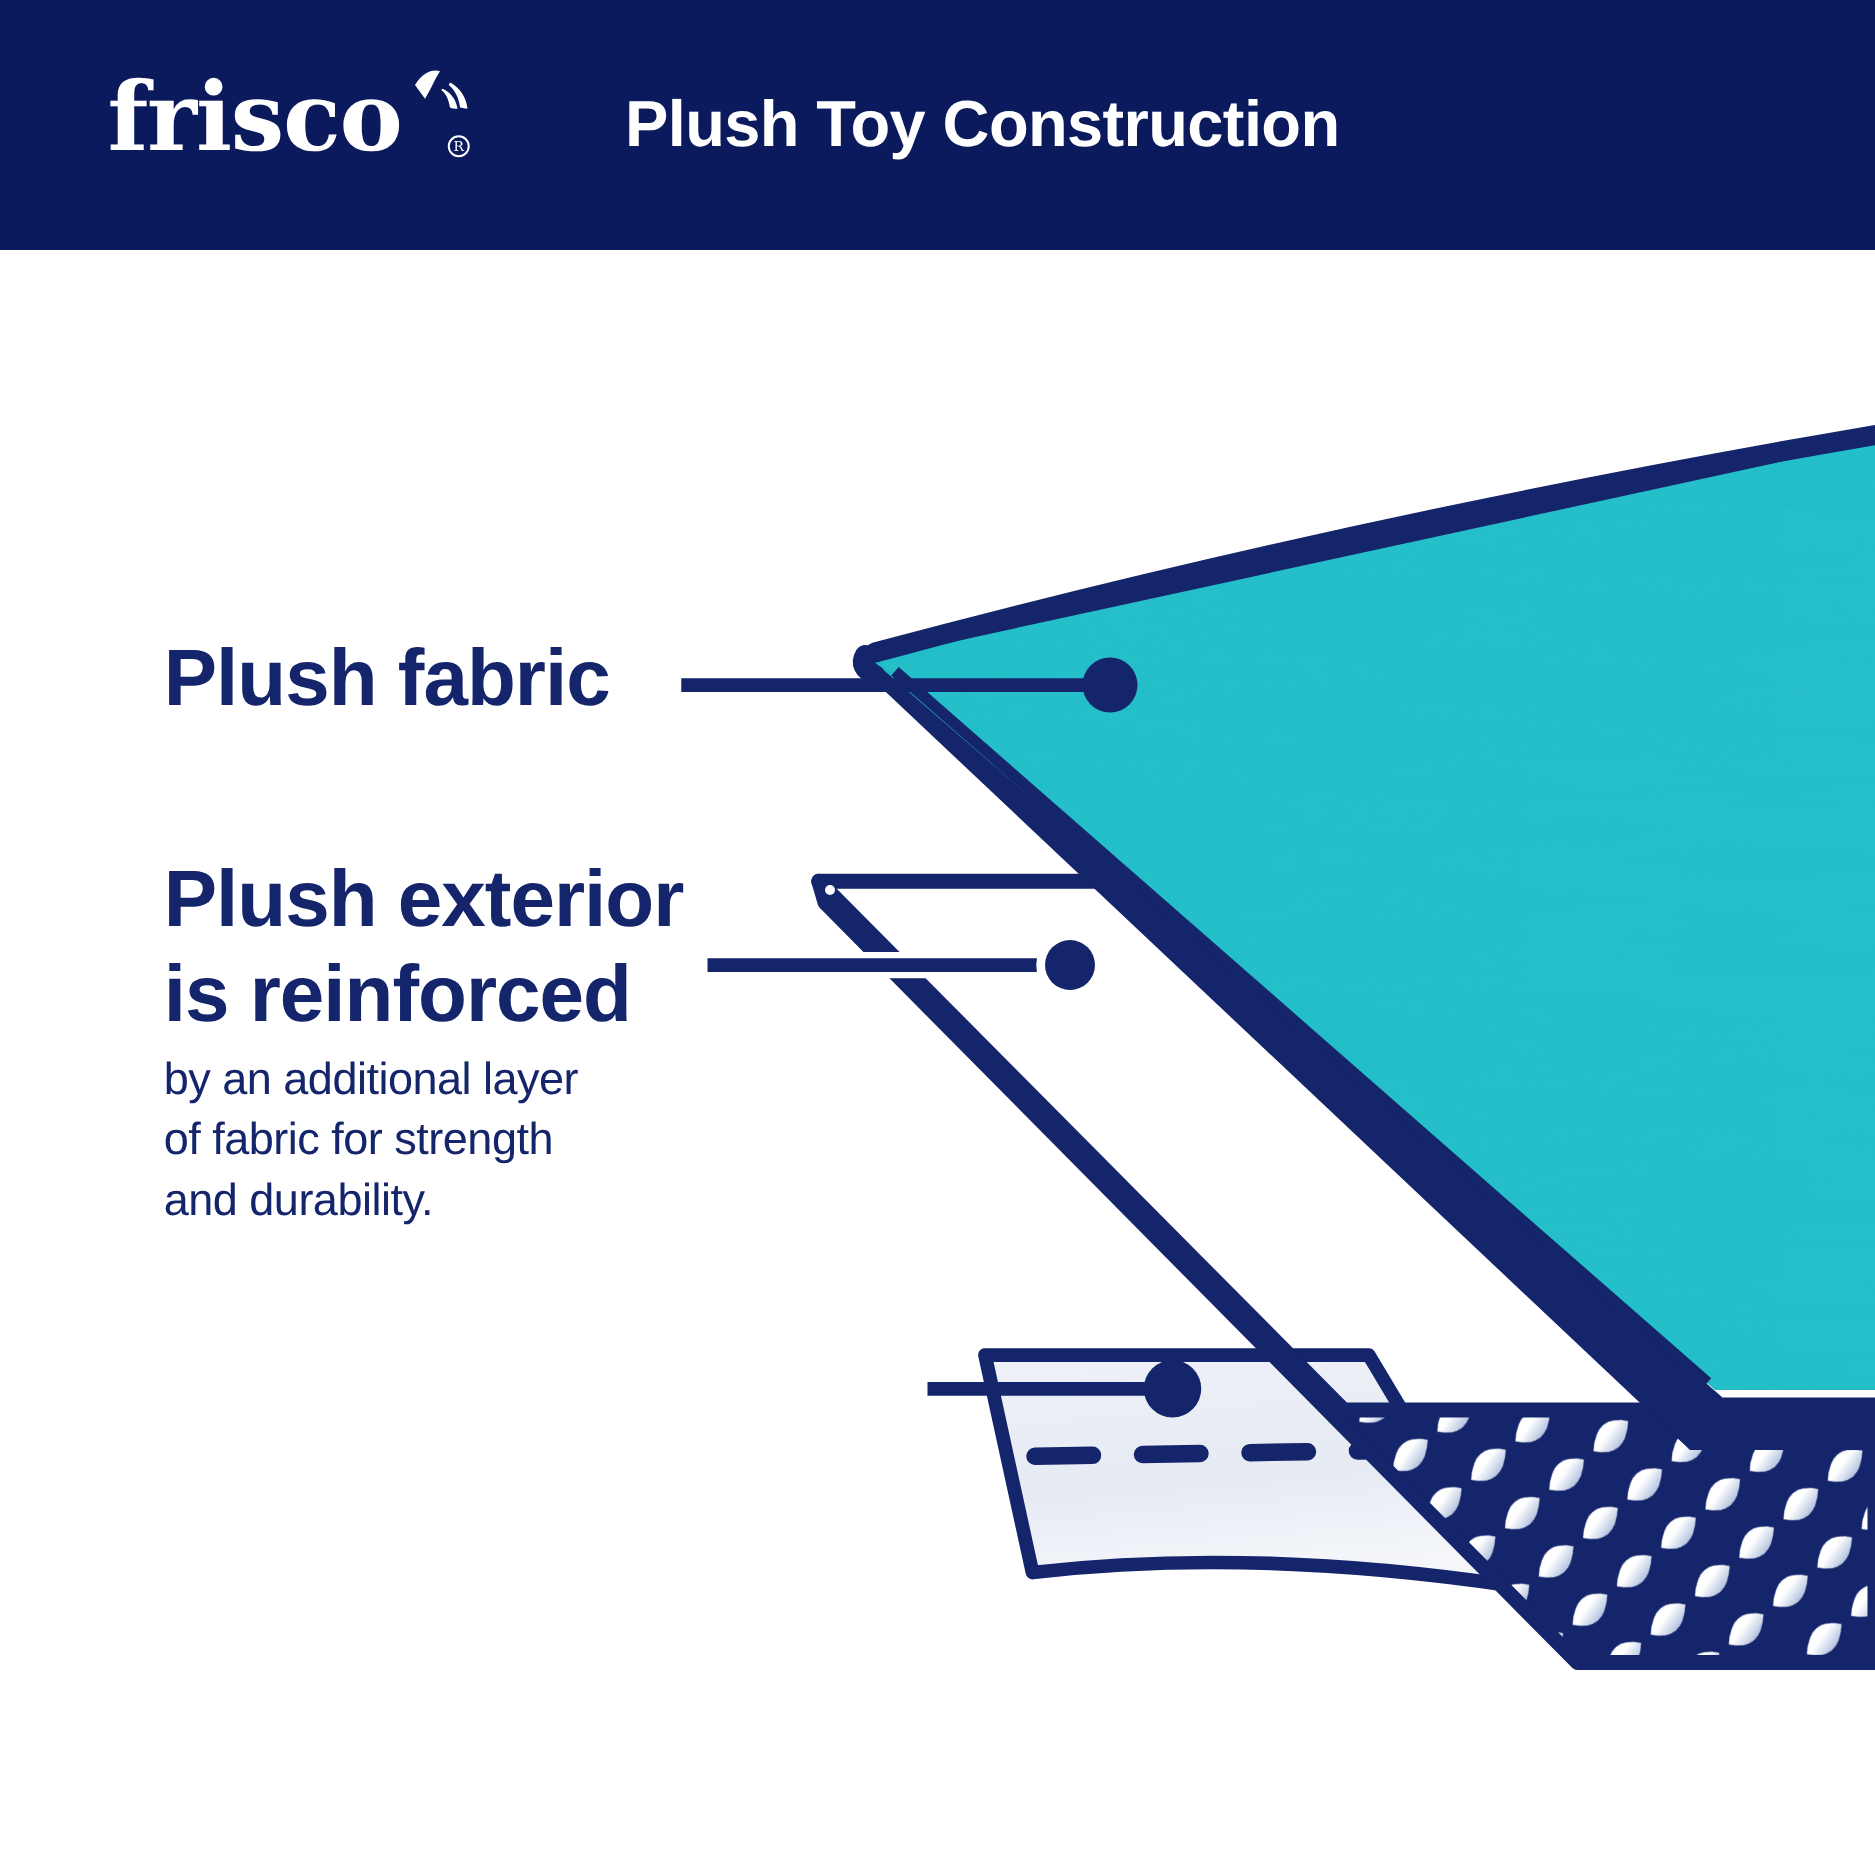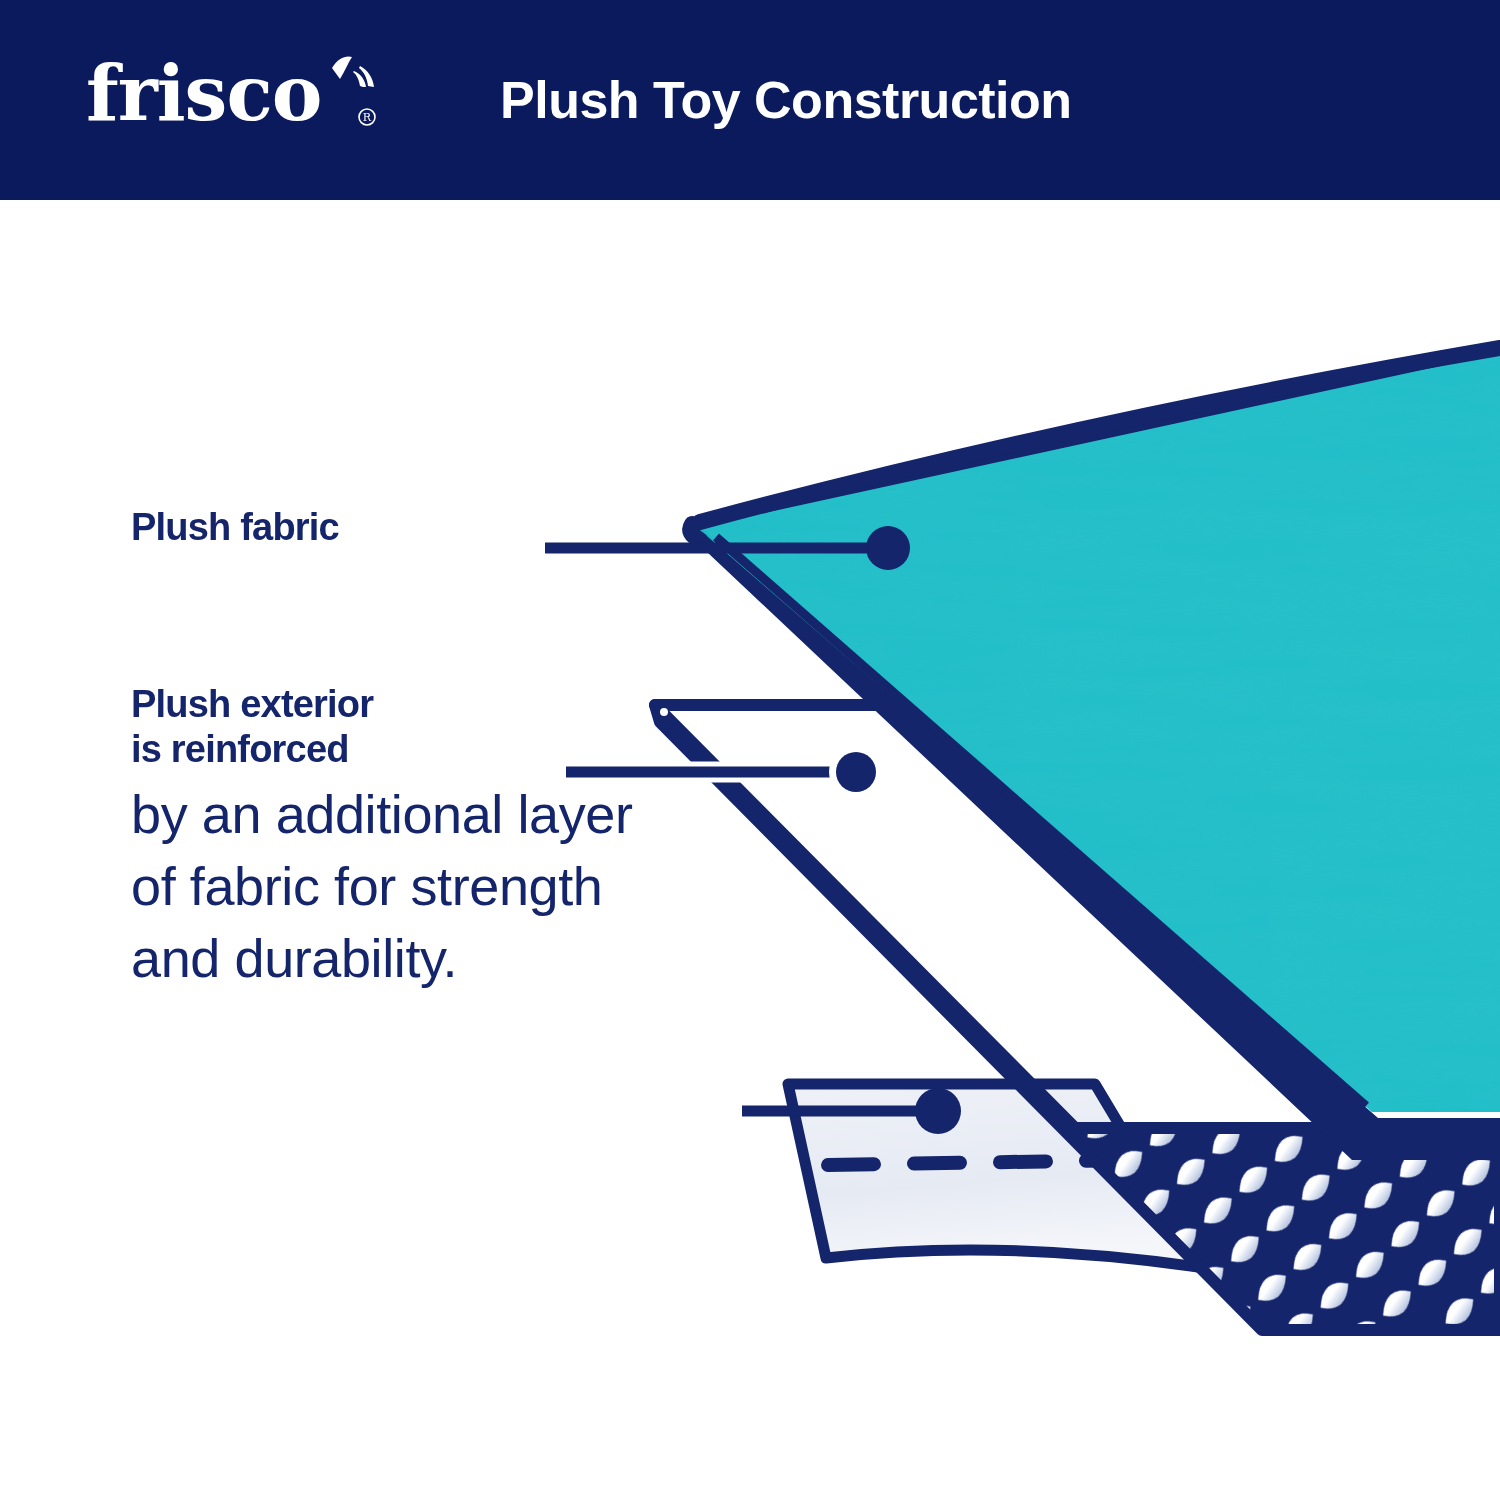--- a/index.html
+++ b/index.html
@@ -23,7 +23,7 @@
   
   .callout{position:absolute;}
   .c-head{font-family:"Liberation Sans", sans-serif;font-weight:700;
-          font-size:38px;line-height:1.18;color:#15256b;
+          font-size:64px;line-height:1.18;color:#15256b;
           letter-spacing:-0.8px;white-space:pre-line;margin:0;}
   .c-body{font-family:"Liberation Sans", sans-serif;font-weight:400;
           font-size:54px;line-height:1.34;color:#15256b;

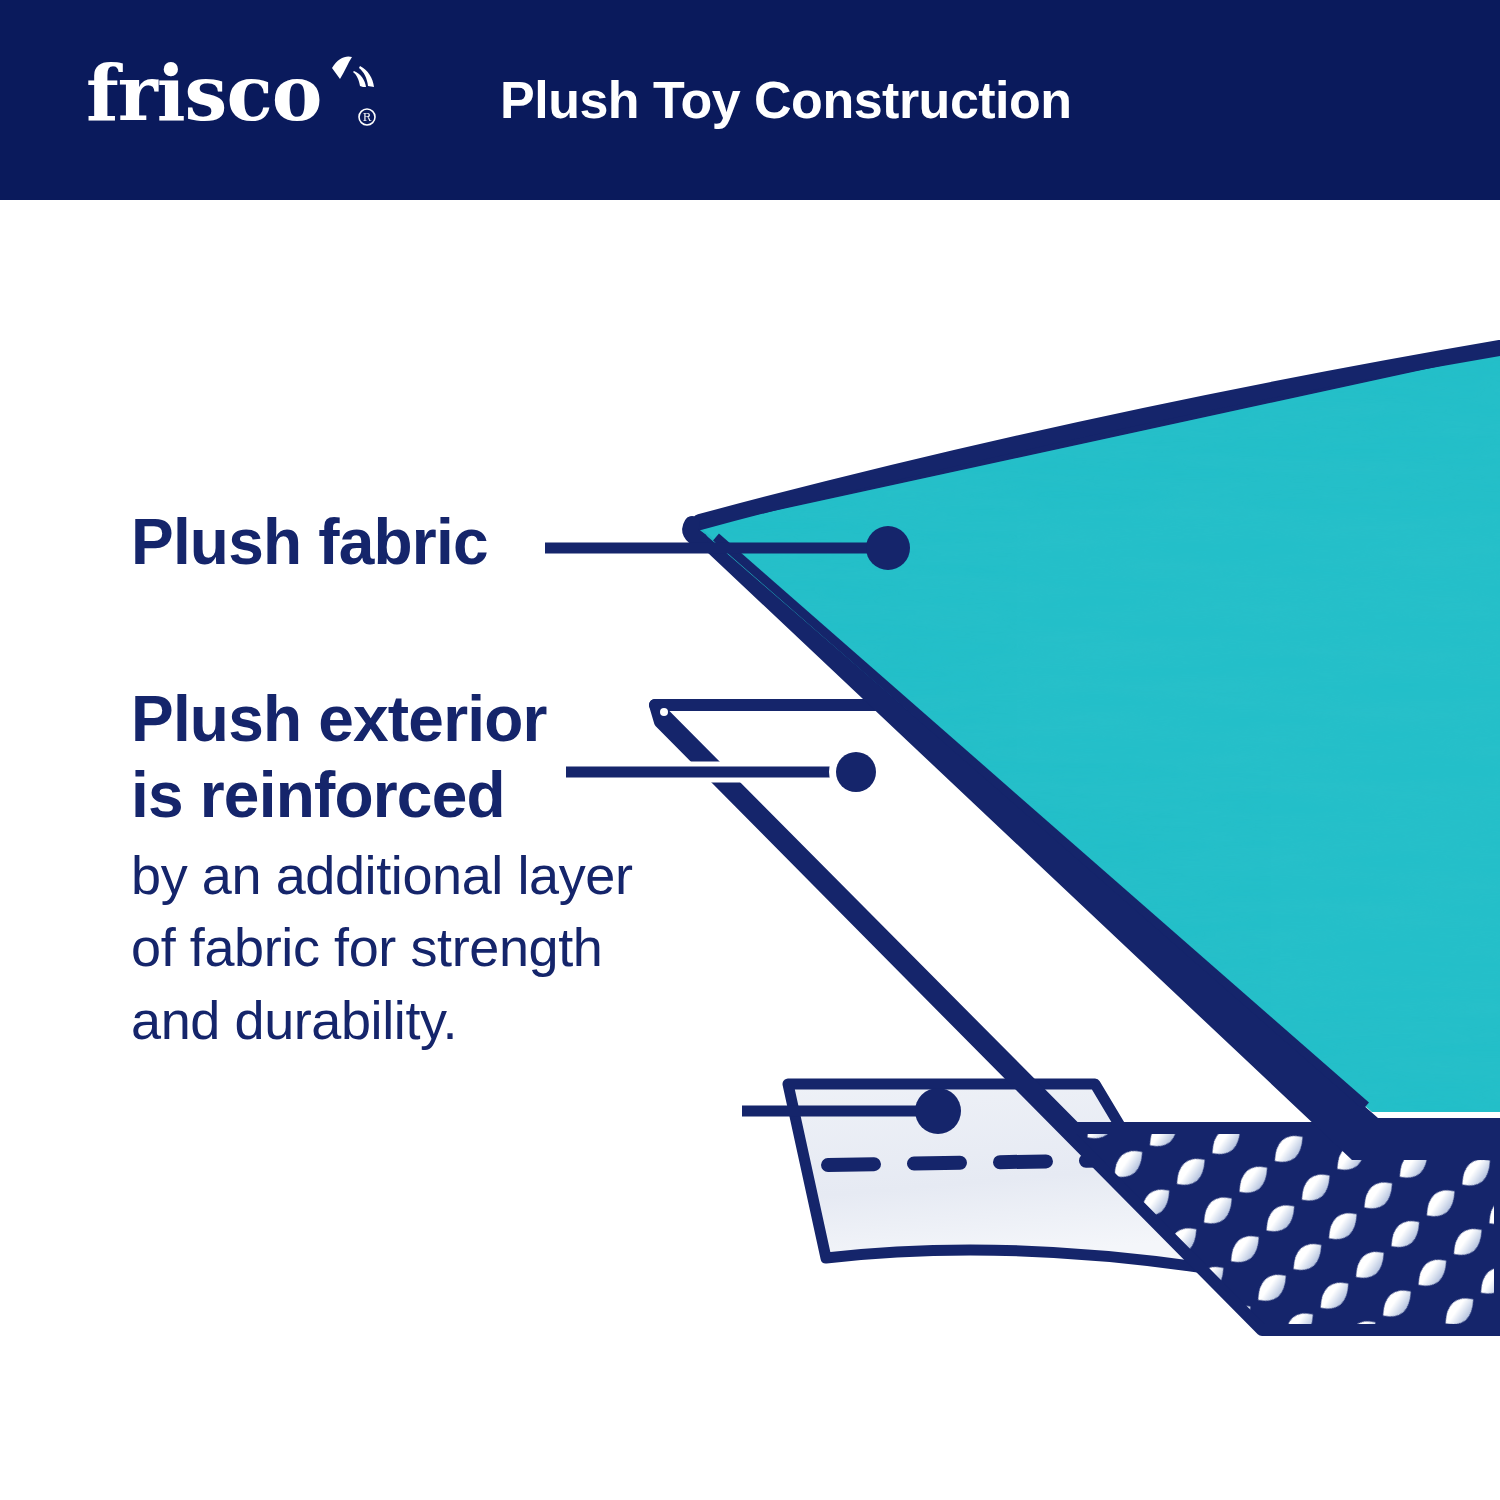--- a/index.html
+++ b/index.html
@@ -26,7 +26,7 @@
           font-size:64px;line-height:1.18;color:#15256b;
           letter-spacing:-0.8px;white-space:pre-line;margin:0;}
   .c-body{font-family:"Liberation Sans", sans-serif;font-weight:400;
-          font-size:54px;line-height:1.34;color:#15256b;
+          font-size:36px;line-height:1.34;color:#15256b;
           letter-spacing:-0.4px;white-space:pre-line;margin:0;
           padding-top:6px;}
 

